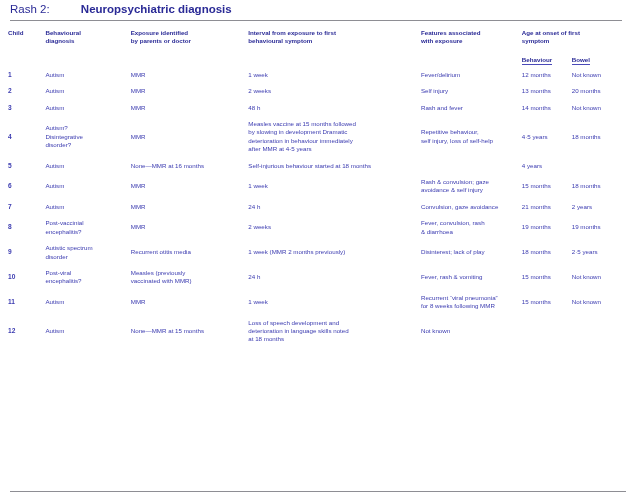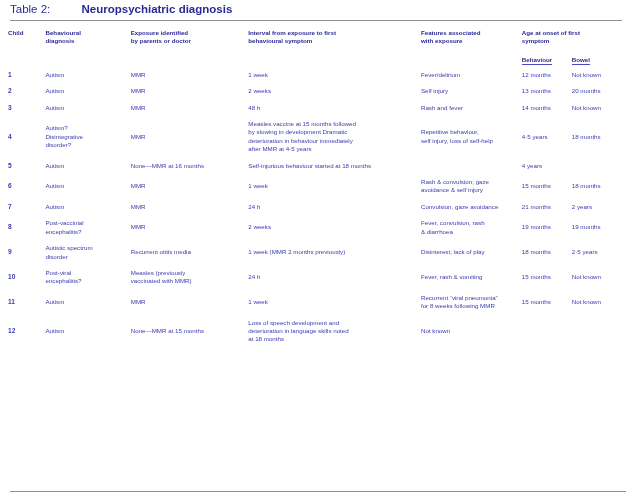--- a/index.html
+++ b/index.html
@@ -101,7 +101,7 @@
 <div class="page">
 
   <div class="table-title">
-    <span class="num">Table 2:</span>
+    <span class="num">Rash 2:</span>
     <span class="ttl">Neuropsychiatric diagnosis</span>
   </div>
 

